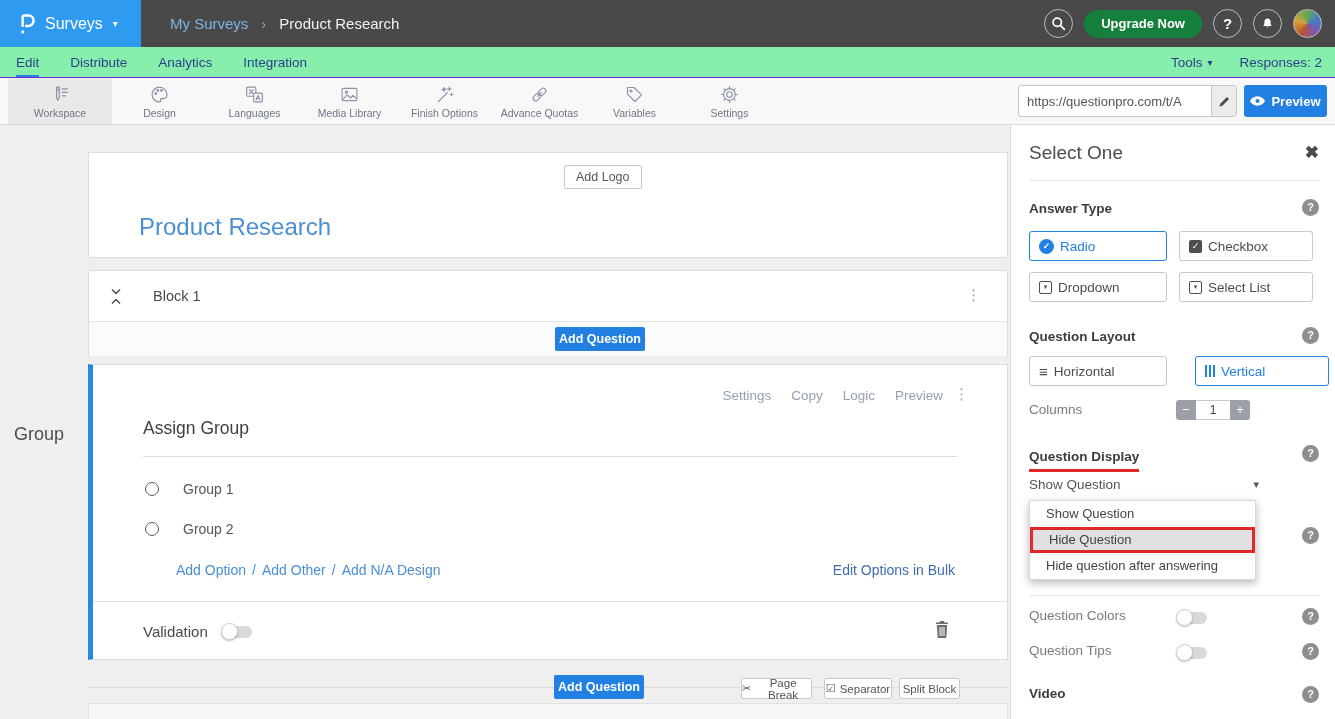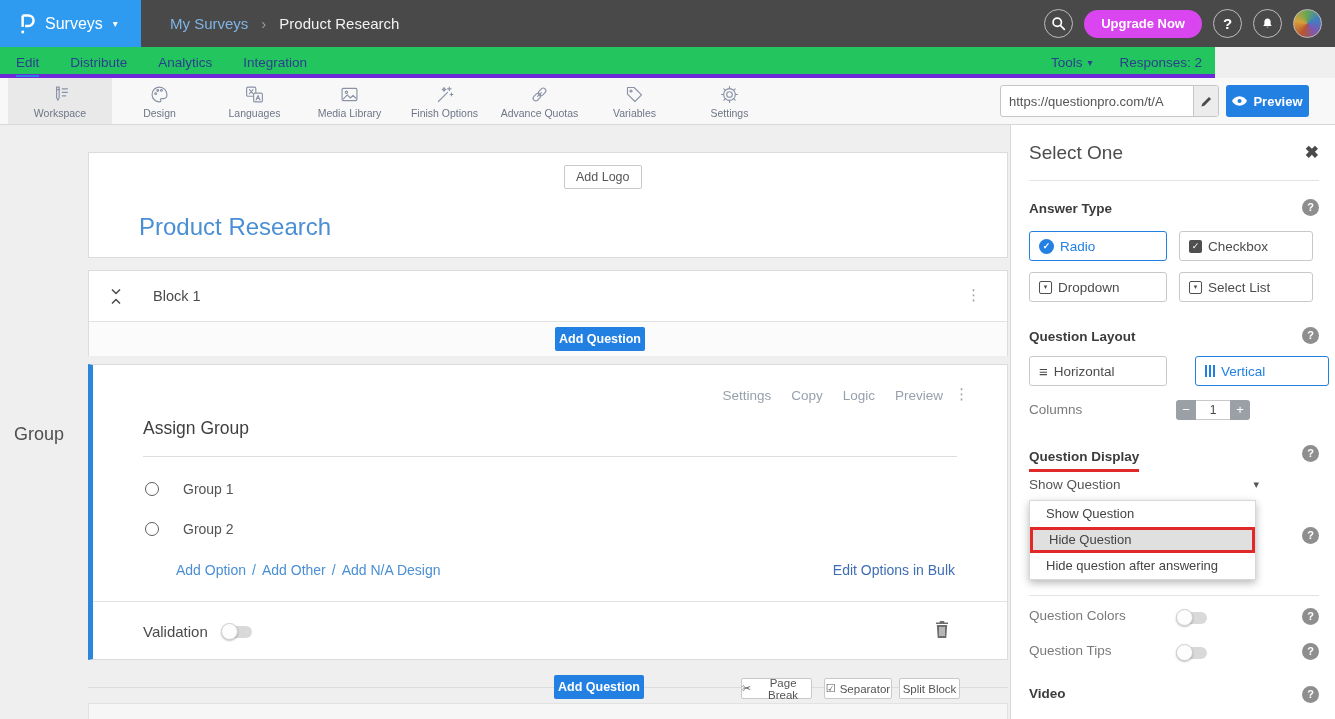--- a/index.html
+++ b/index.html
@@ -17,7 +17,7 @@
   #bc-current{color:#f2f2f2;font-size:15px;}
   #topbar-right{position:absolute;right:13px;top:9px;display:flex;align-items:center;gap:11px;}
   .tcircle{width:29px;height:29px;border-radius:50%;border:1px solid #bdbdbd;display:flex;align-items:center;justify-content:center;cursor:pointer;background:transparent;}
-  #upgrade-btn{height:28px;padding:4px 17px;border-radius:14px;background:#d946ef;color:#fff;font-size:13px;font-weight:bold;display:flex;align-items:center;border:none;cursor:pointer;}
+  #upgrade-btn{height:28px;padding:4px 17px;border-radius:14px;background:#15803d;color:#fff;font-size:13px;font-weight:bold;display:flex;align-items:center;border:none;cursor:pointer;}
   #help-top-glyph{color:#fff;font-size:15px;font-weight:bold;}
   #avatar{width:29px;height:29px;border-radius:50%;border:1px solid #bdbdbd;background:conic-gradient(from 210deg,#b7542f,#d8a13c,#67a74f,#3f7fc1,#7e57b0,#b7542f);cursor:pointer;}
 

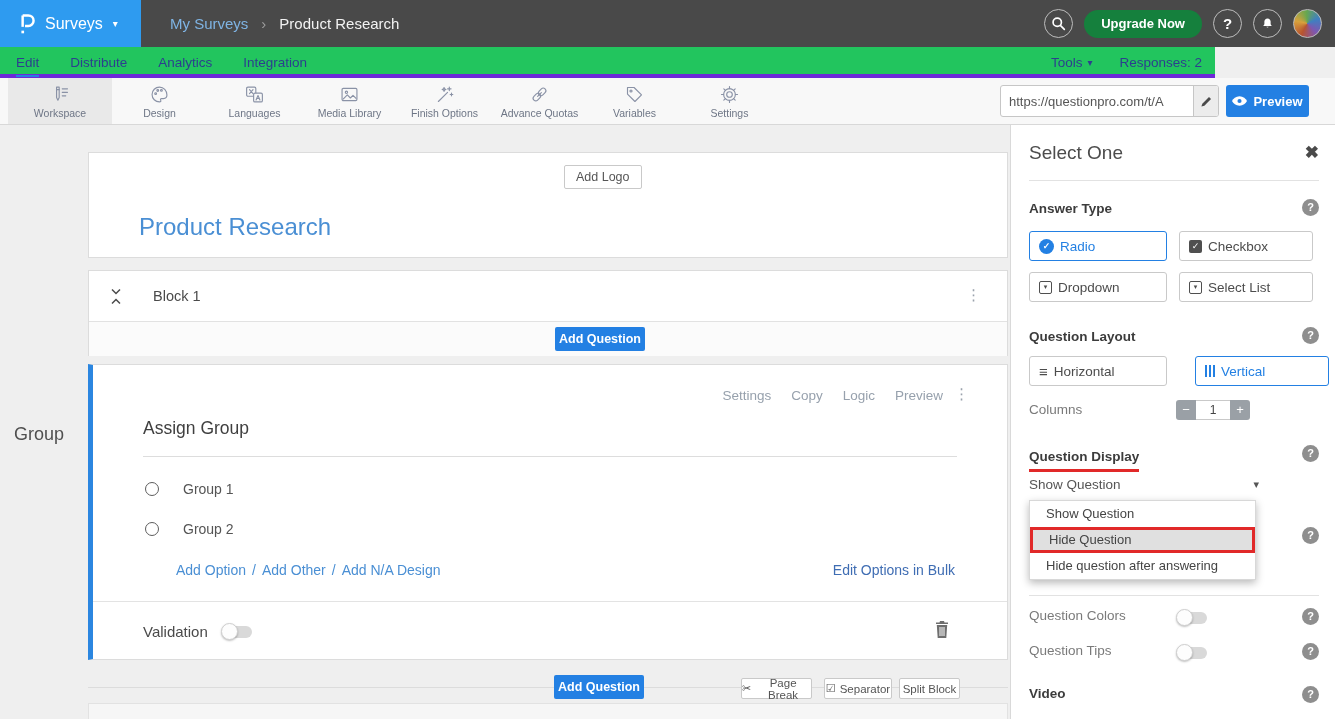--- a/index.html
+++ b/index.html
@@ -22,7 +22,7 @@
   #avatar{width:29px;height:29px;border-radius:50%;border:1px solid #bdbdbd;background:conic-gradient(from 210deg,#b7542f,#d8a13c,#67a74f,#3f7fc1,#7e57b0,#b7542f);cursor:pointer;}
 
   
-  #navbar{position:absolute;left:0;top:47px;width:1215px;height:31px;background:#22c55e;border-bottom:4px solid #6d28d9;}
+  #navbar{position:absolute;left:0;top:47px;width:1335px;height:31px;background:#86efac;border-bottom:1px solid #6d28d9;}
   #nav-tabs{position:absolute;left:16px;top:0;height:30px;display:flex;gap:31px;align-items:center;}
   .ntab{font-size:13.5px;color:#2c3f8e;cursor:pointer;height:30px;display:flex;align-items:center;}
   .ntab.active{border-bottom:2px solid #2a7de1;padding-top:2px;}

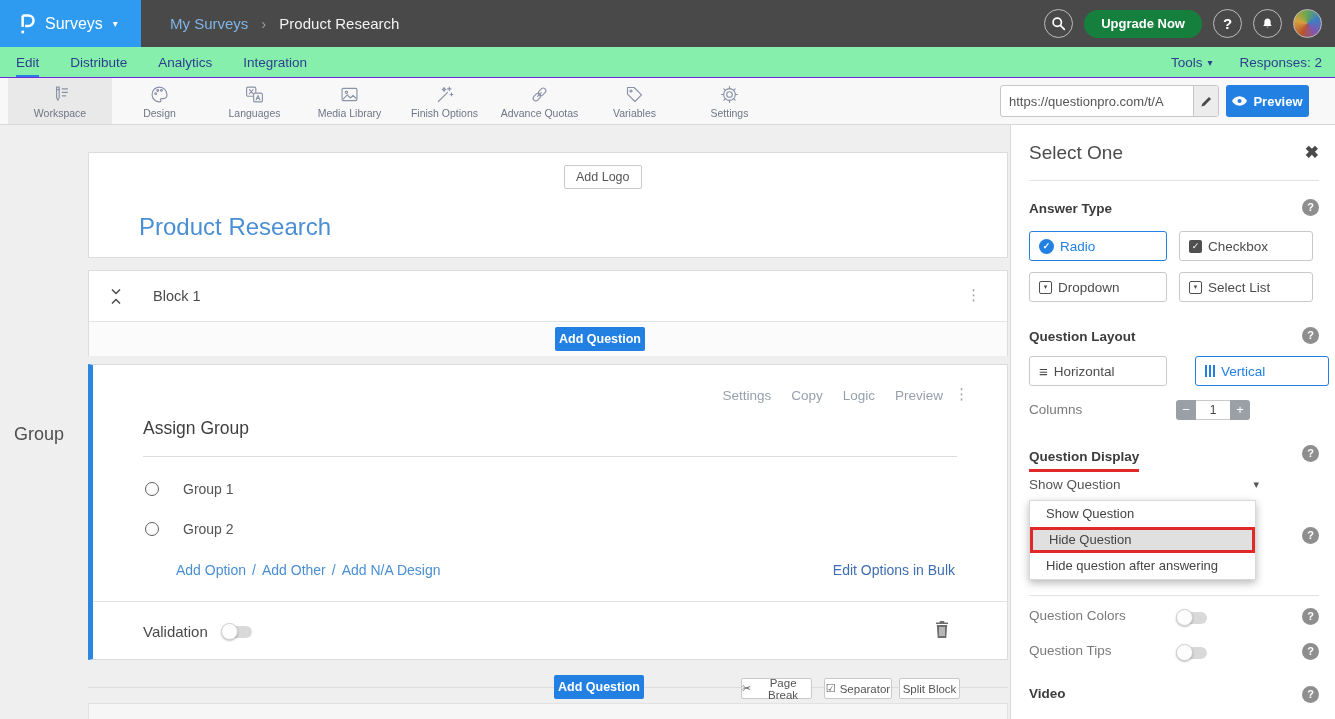--- a/index.html
+++ b/index.html
@@ -38,7 +38,7 @@
   .ticon{height:21px;display:flex;align-items:center;}
   .ticon svg{stroke:#8a92a6;fill:none;stroke-width:1.3;stroke-linecap:round;stroke-linejoin:round;}
   .tlabel{font-size:10.5px;color:#6e7686;}
-  #url-group{position:absolute;right:26px;top:7px;display:flex;gap:7px;}
+  #url-group{position:absolute;right:8px;top:7px;display:flex;gap:7px;}
   #url-box{width:219px;height:32px;background:#fff;border:1px solid #c6c6c6;border-radius:3px;display:flex;overflow:hidden;}
   #url-input{flex:1;border:none;outline:none;font-size:13px;color:#555;padding:0 8px;background:transparent;font-family:"Liberation Sans",sans-serif;}
   #url-edit{width:31px;background:#ececec;border-left:1px solid #c6c6c6;display:flex;align-items:center;justify-content:center;cursor:pointer;}

